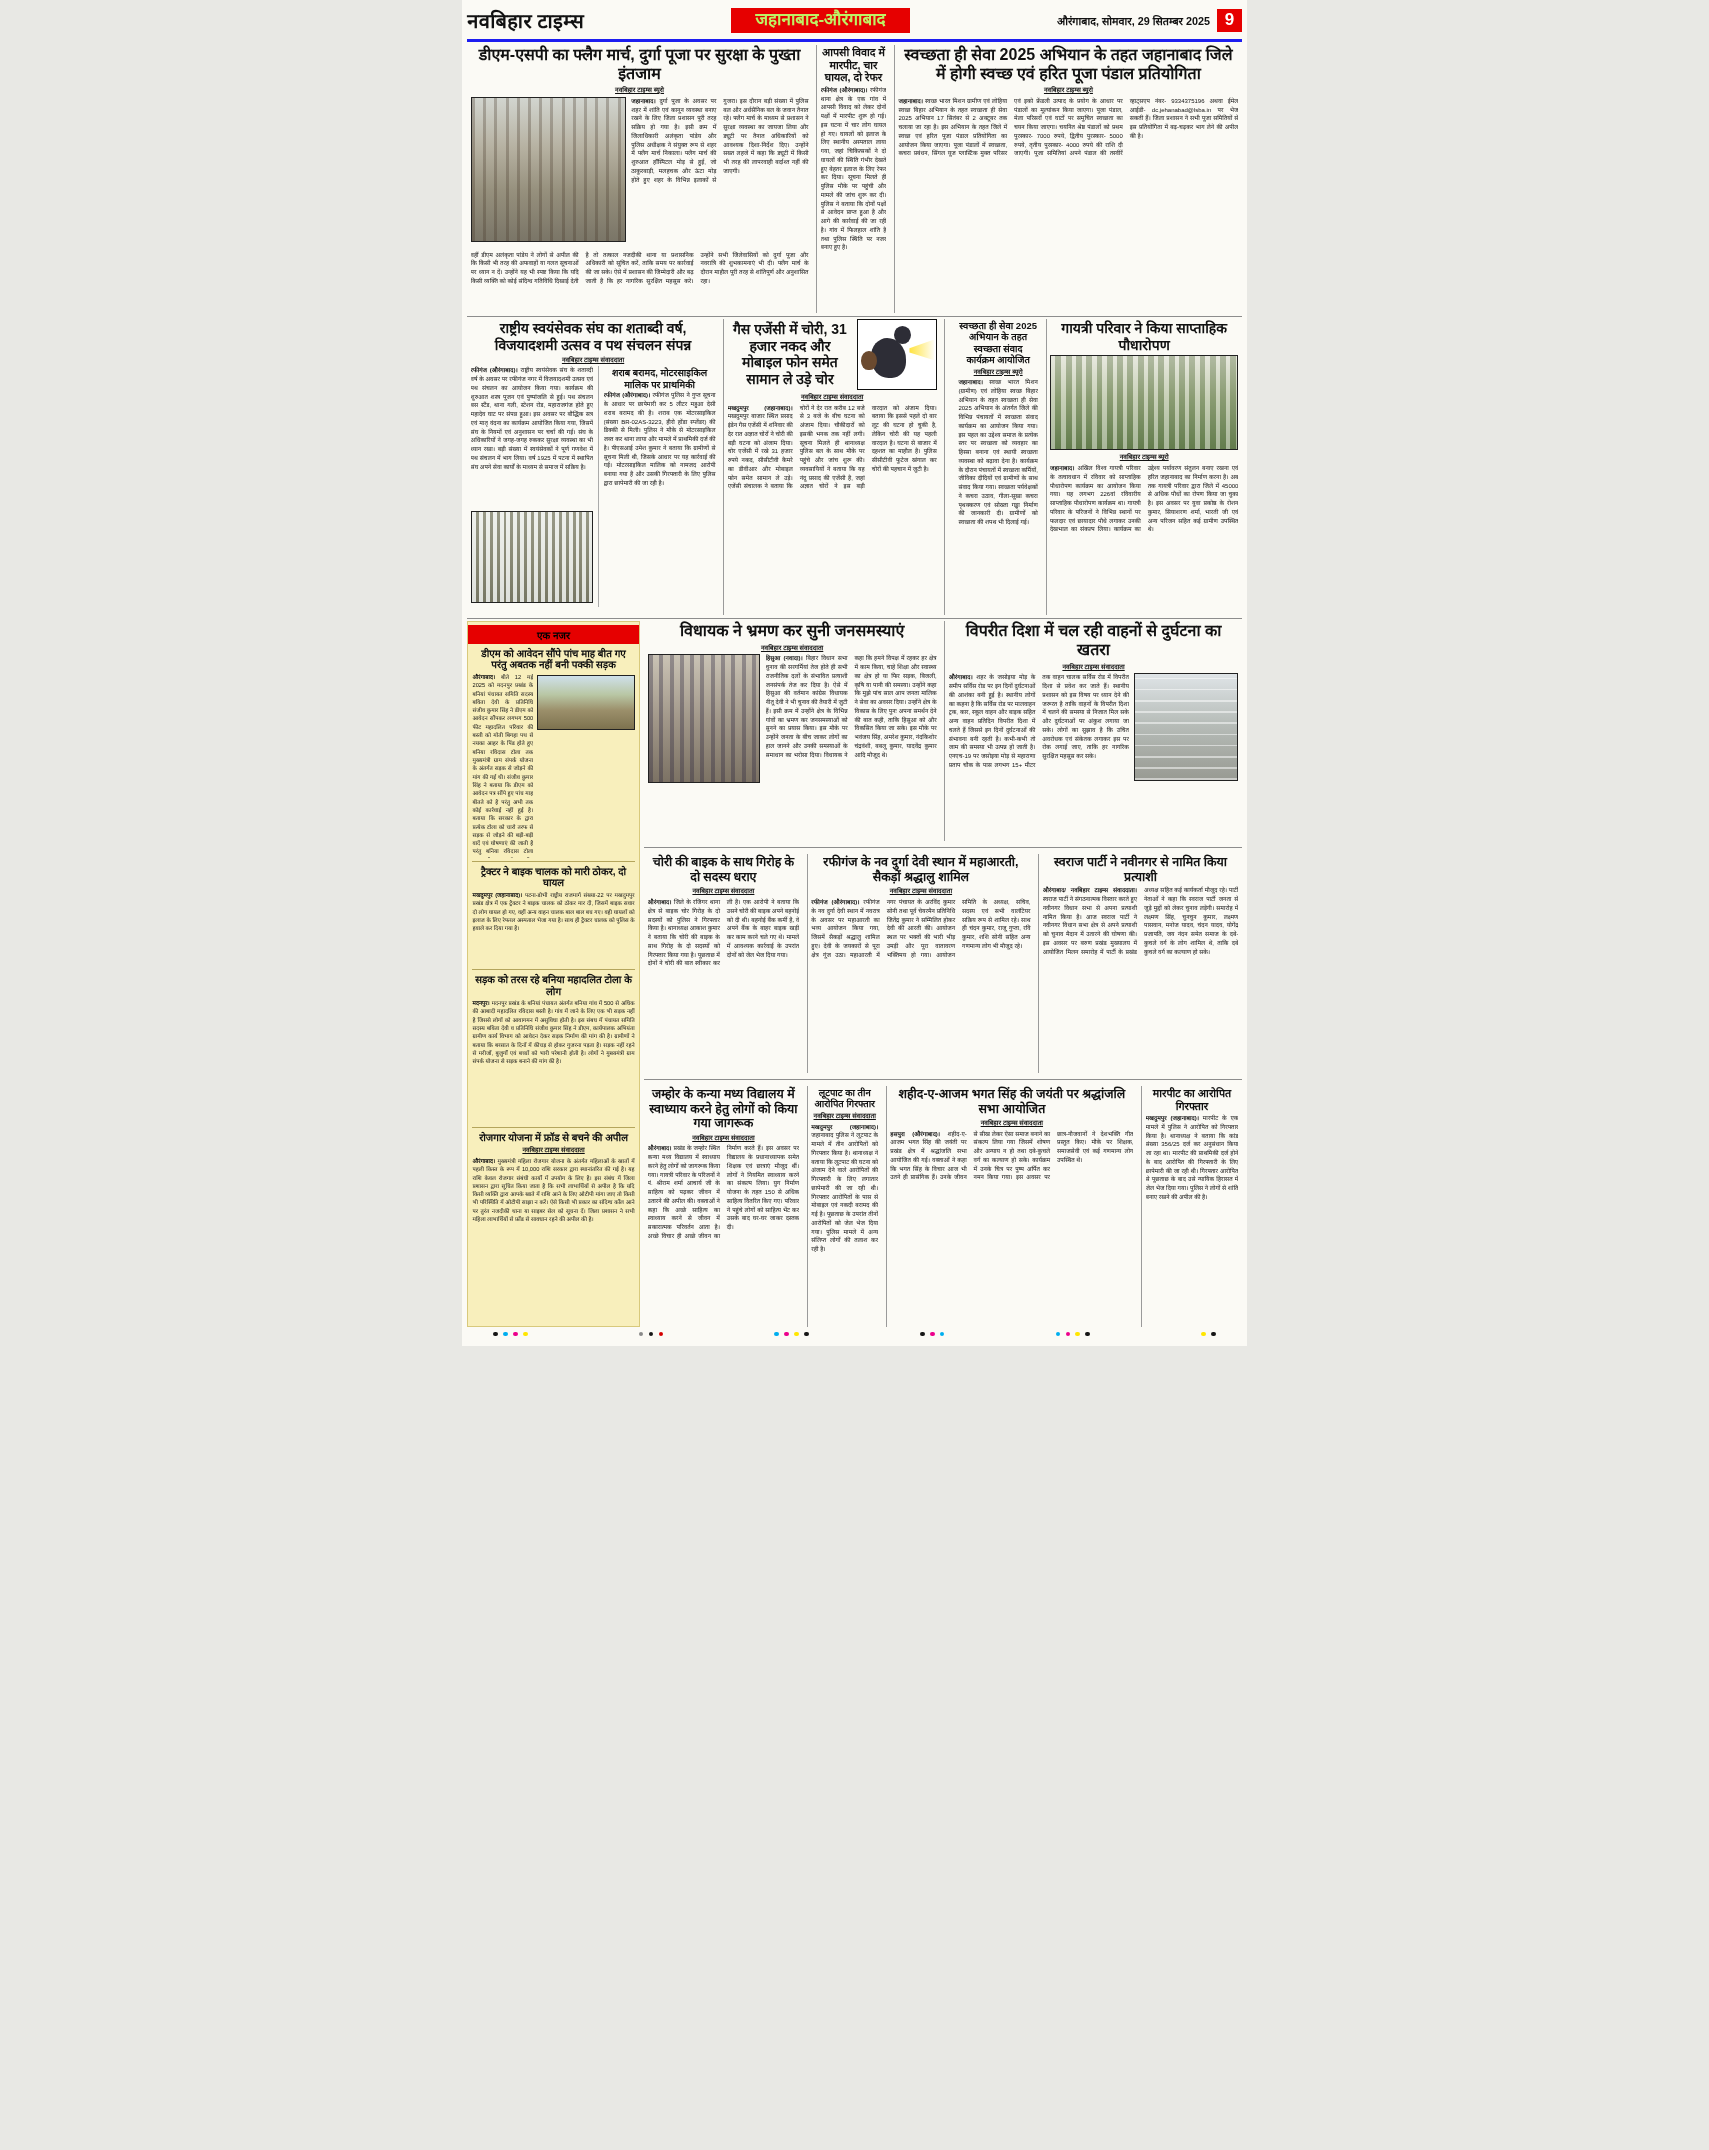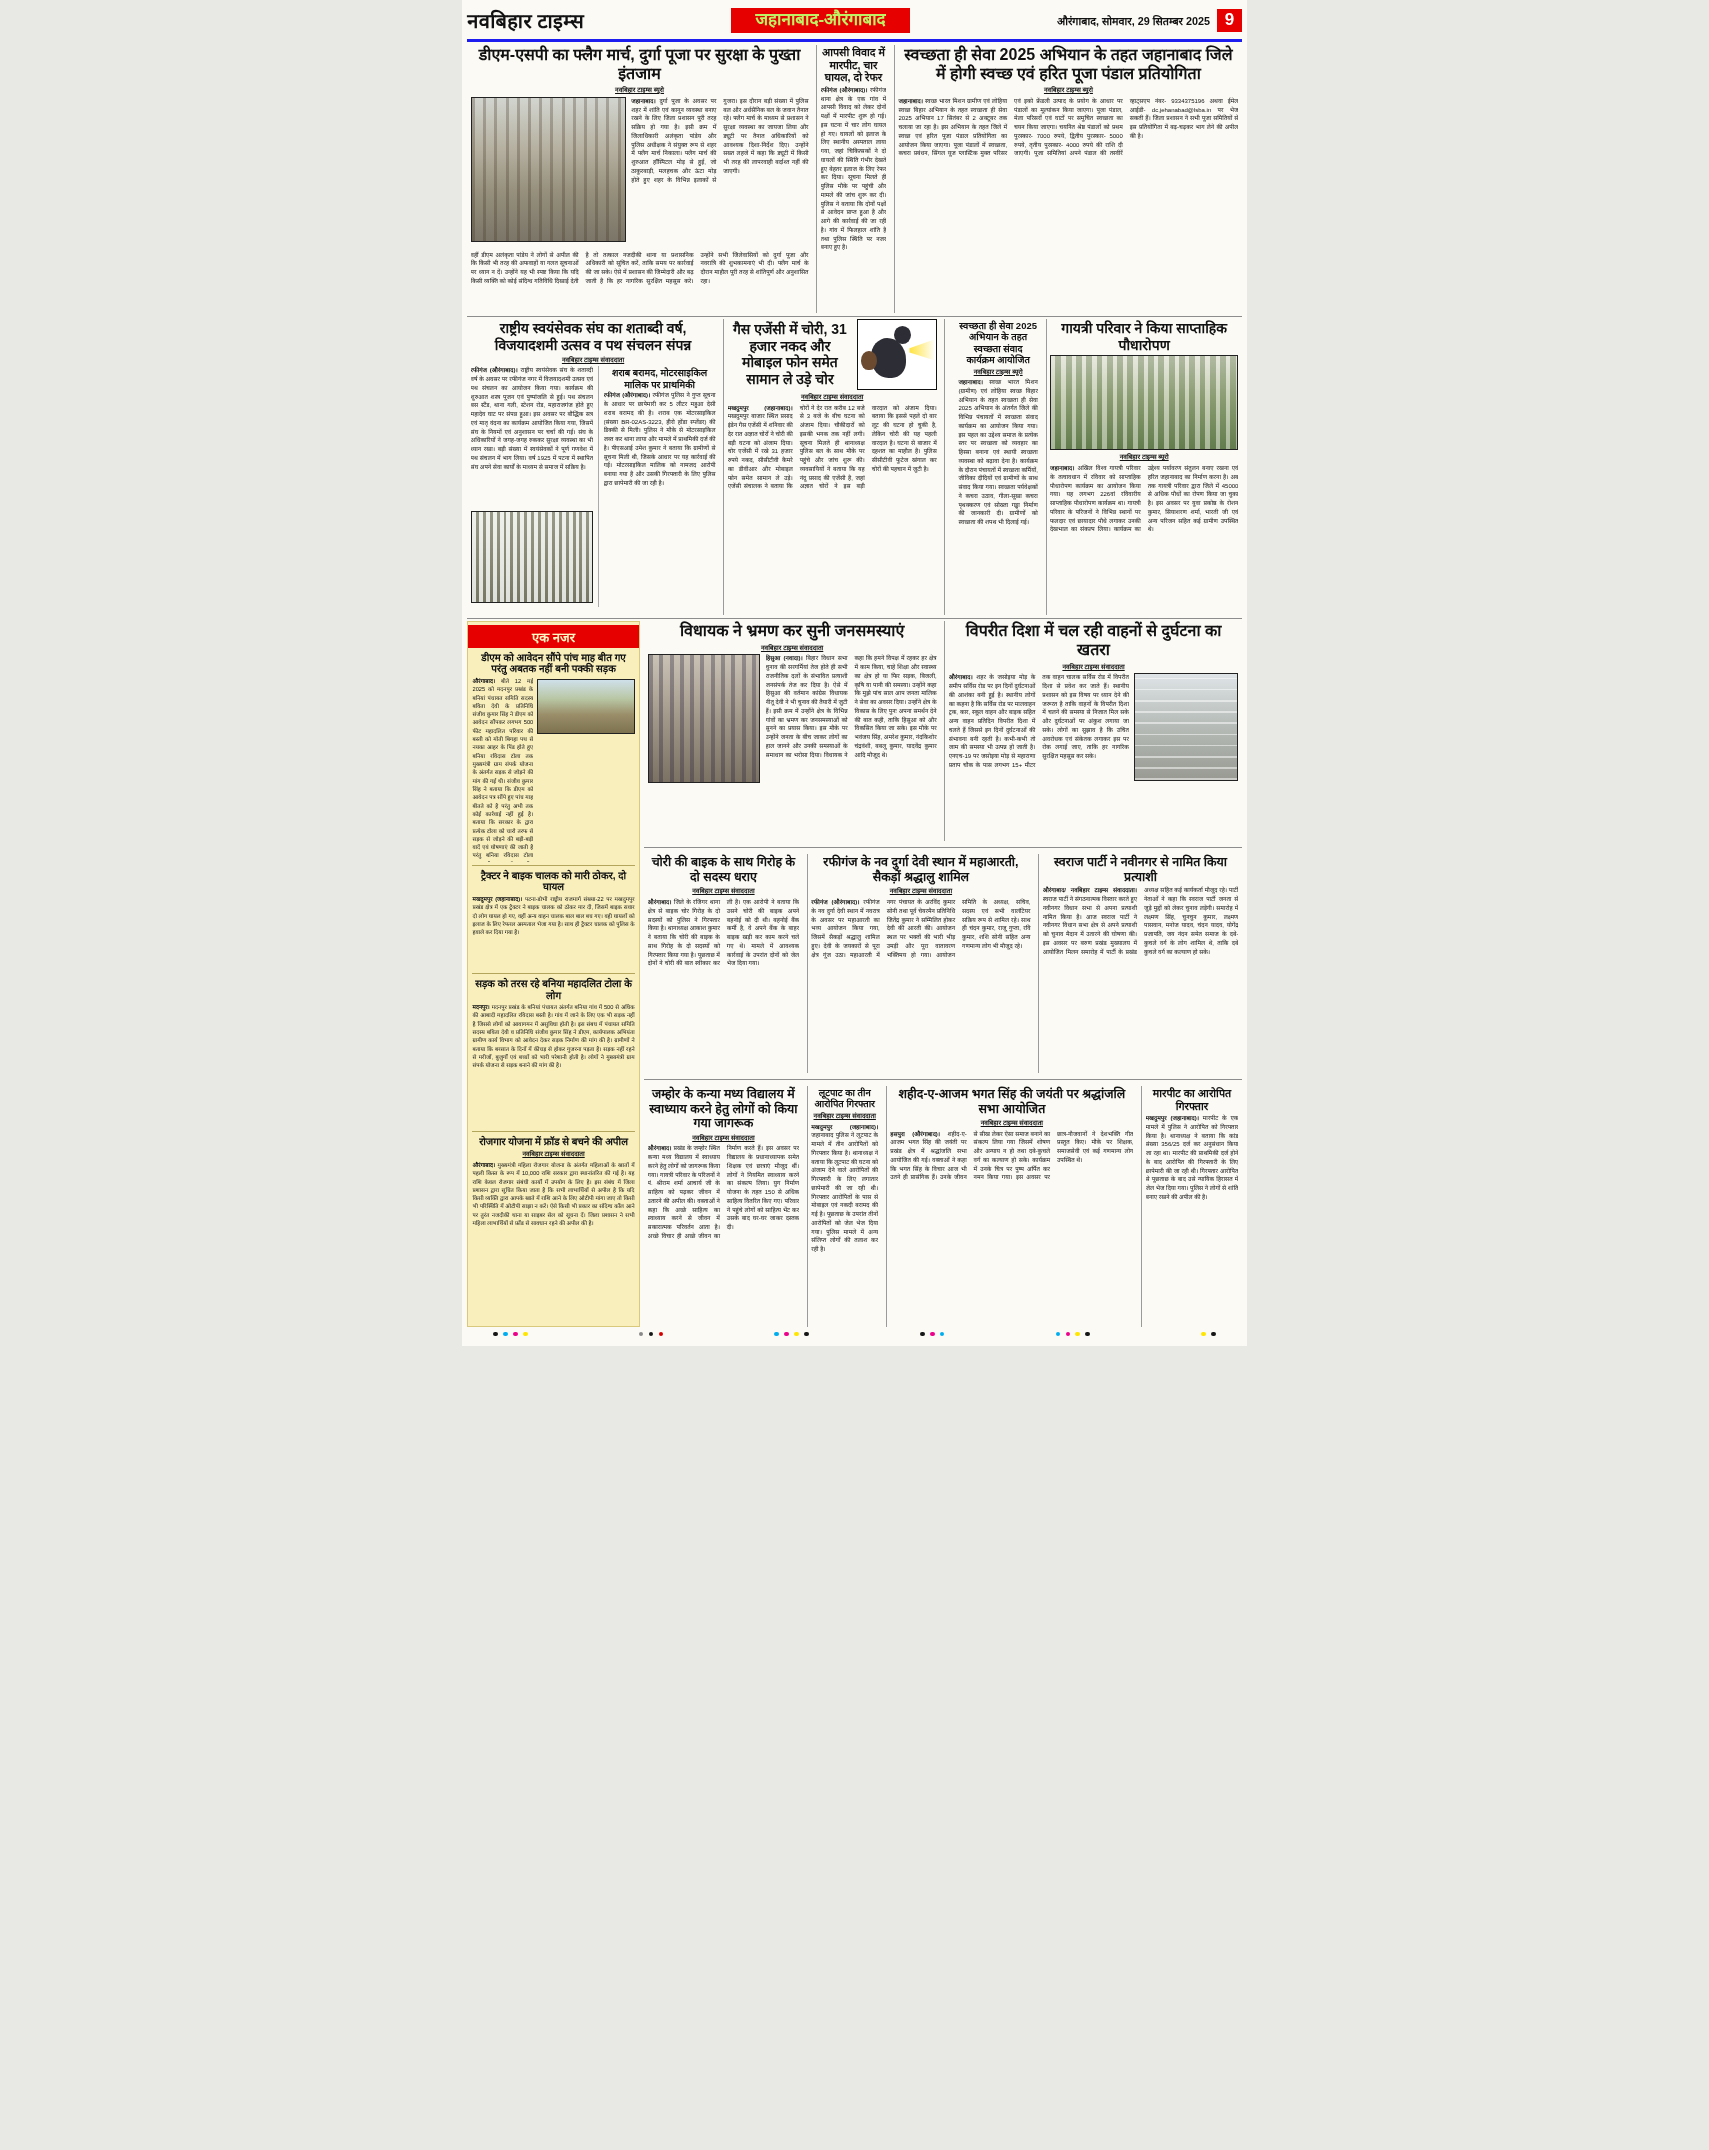--- a/index.html
+++ b/index.html
@@ -51,7 +51,7 @@
   .thief .sack{position:absolute;left:4%;top:44%;width:20%;height:28%;background:#6b4a2f;border-radius:50% 50% 46% 46%;}
   
   .eknajar{background:#f8efbc;border:0.4px solid #d8c97c;box-sizing:border-box;padding:2.6px 4.3px;overflow:hidden;}
-  .eknajar-banner{background:#e60000;color:#fef9c3;font-weight:bold;font-size:13px;text-align:center;padding:2.6px 0;margin:0 -4.3px 2.6px;}
+  .eknajar-banner{background:#e60000;color:#000000;font-weight:bold;font-size:10px;text-align:center;padding:2.6px 0;margin:0 -4.3px 2.6px;}
   .eknajar h3{font-size:10px;margin:3.4px 0 1.7px;}
   .eknajar .bodytxt{font-size:5.7px;}
   .en-photo{float:right;width:98px;height:55px;margin:1.7px 0 2.6px 3.4px;}

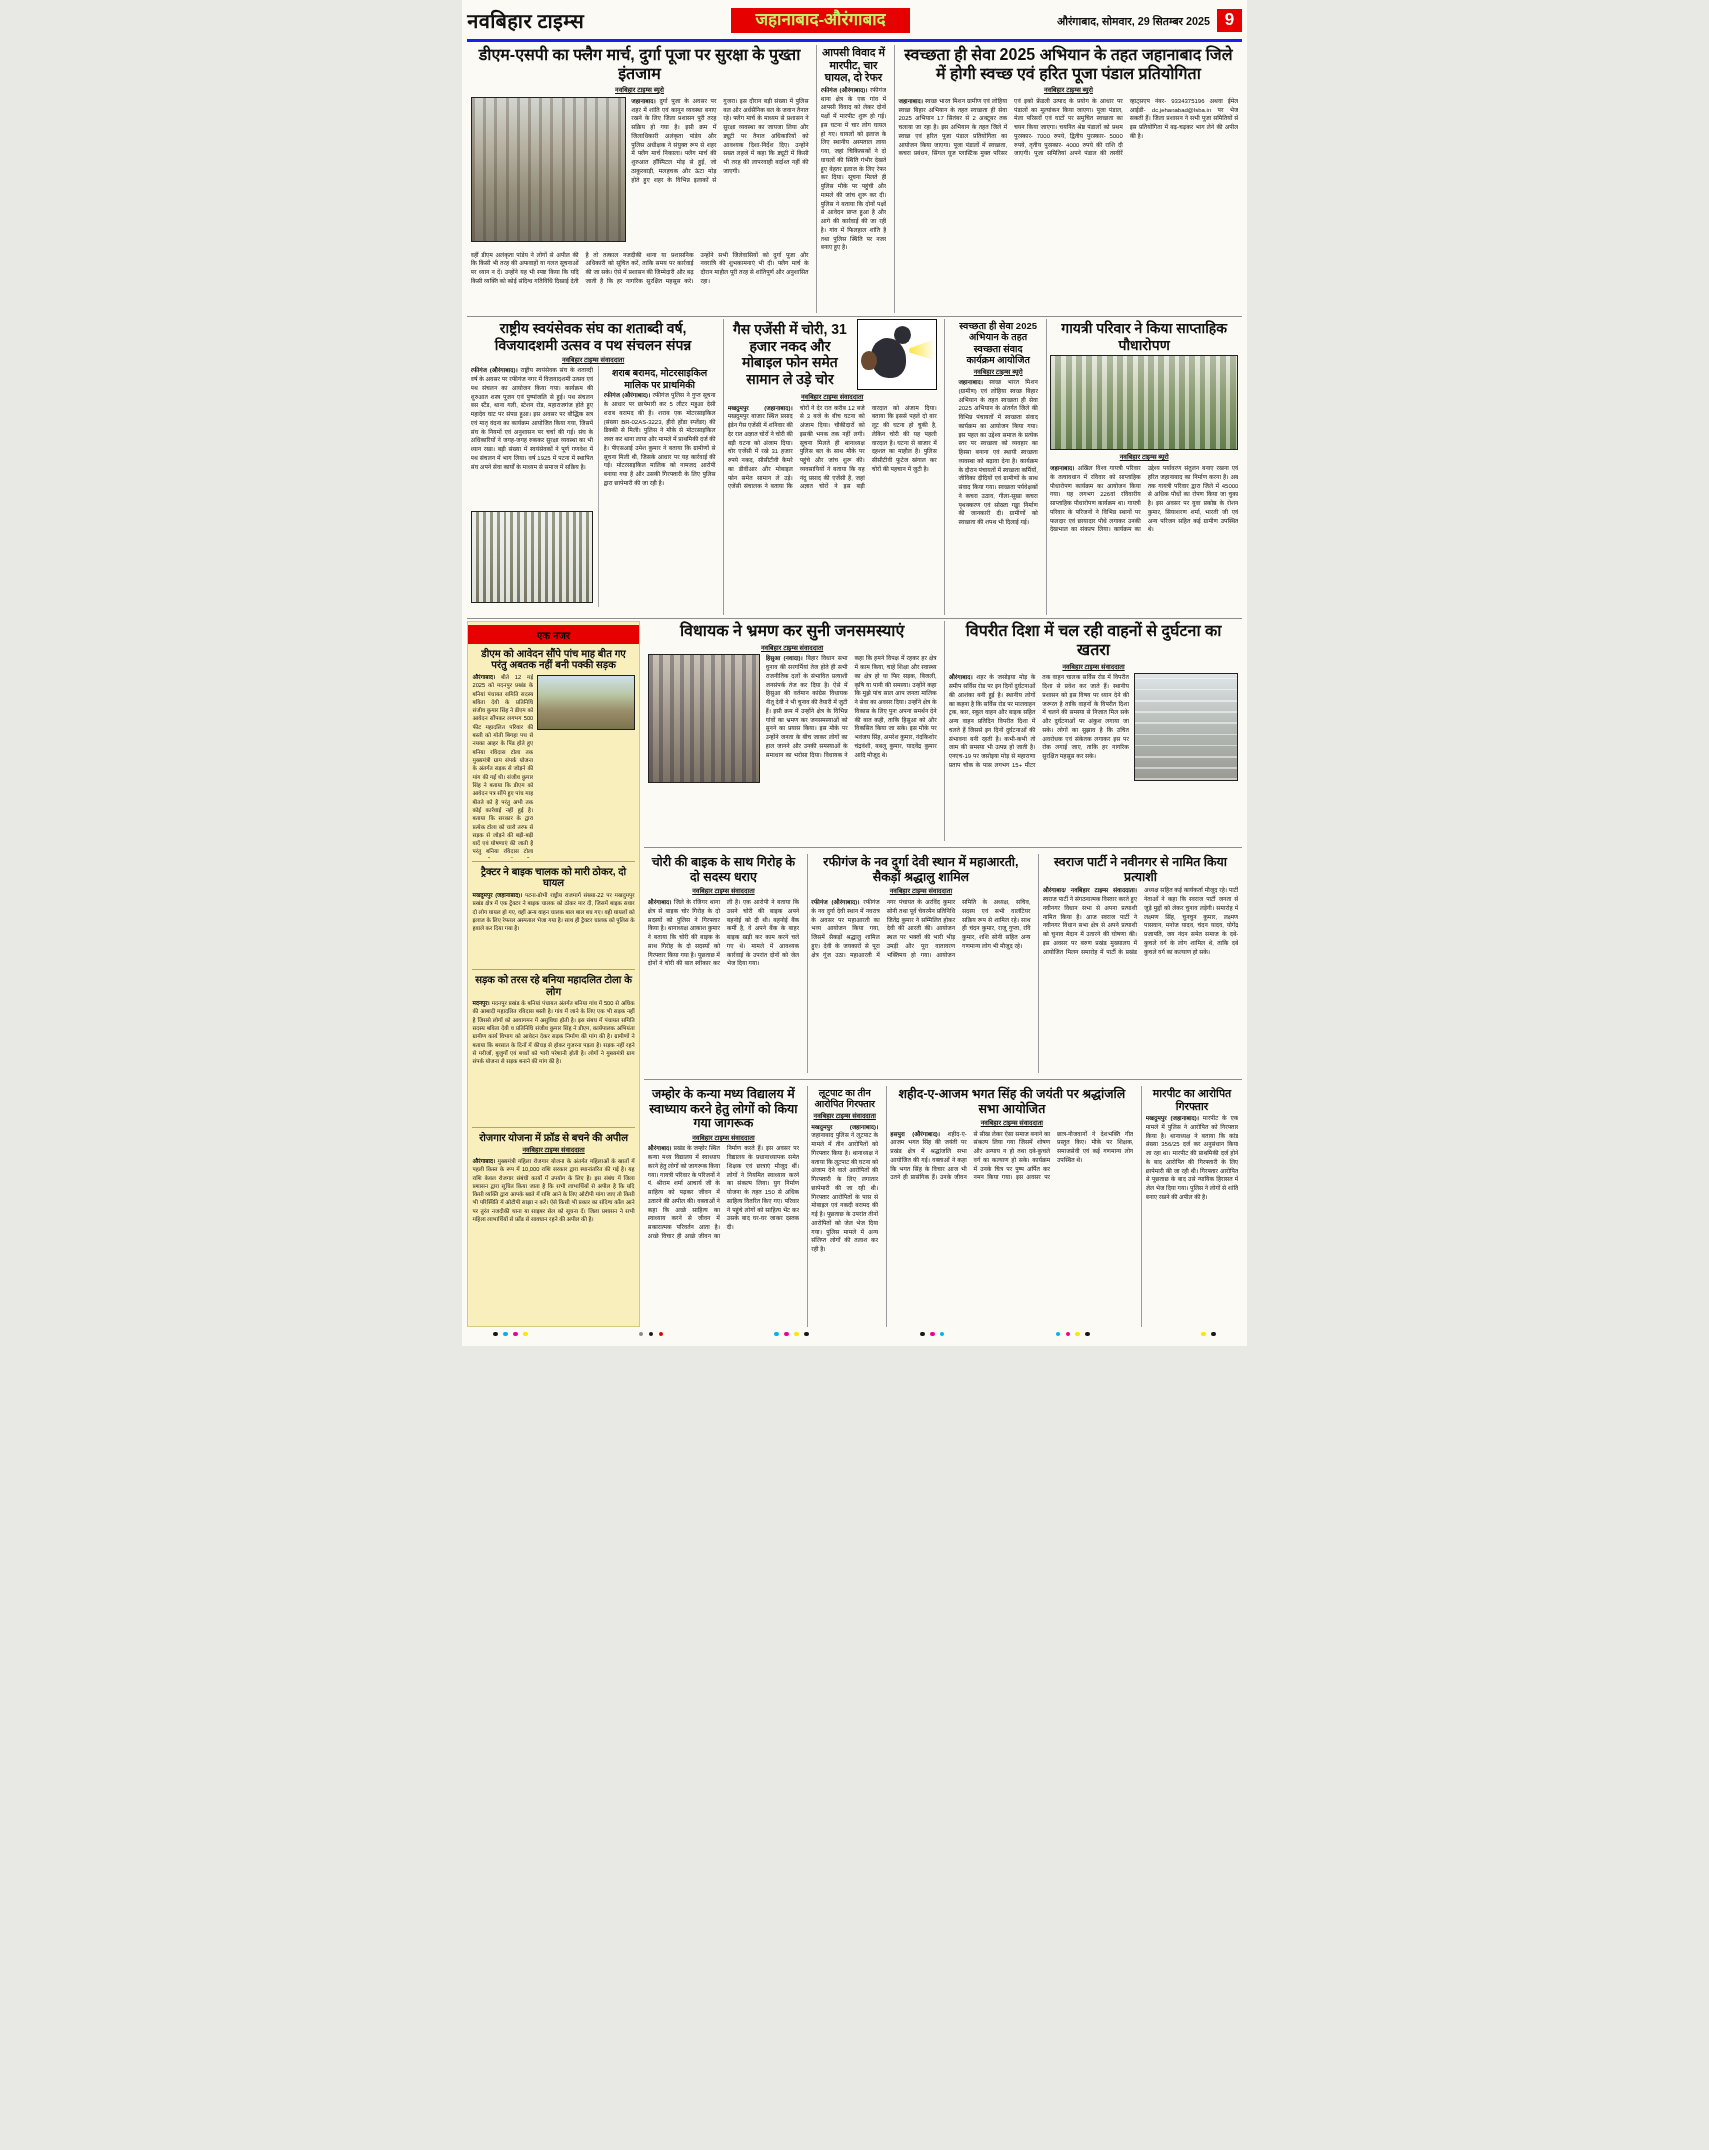--- a/index.html
+++ b/index.html
@@ -243,7 +243,7 @@
       <div class="sep-h"></div>
 
       <div class="row" style="height:220px;">
-        <div class="art" style="flex:0 0 26.5%;">
+        <div class="art" style="flex:0 0 26.5%;font-family:Liberation Serif, serif;">
           <h2 class="h-md">चोरी की बाइक के साथ गिरोह के दो सदस्य धराए</h2>
           <div class="byline">नवबिहार टाइम्स संवाददाता</div>
           <p class="bodytxt cols2" style="height:168px;overflow:hidden;">

